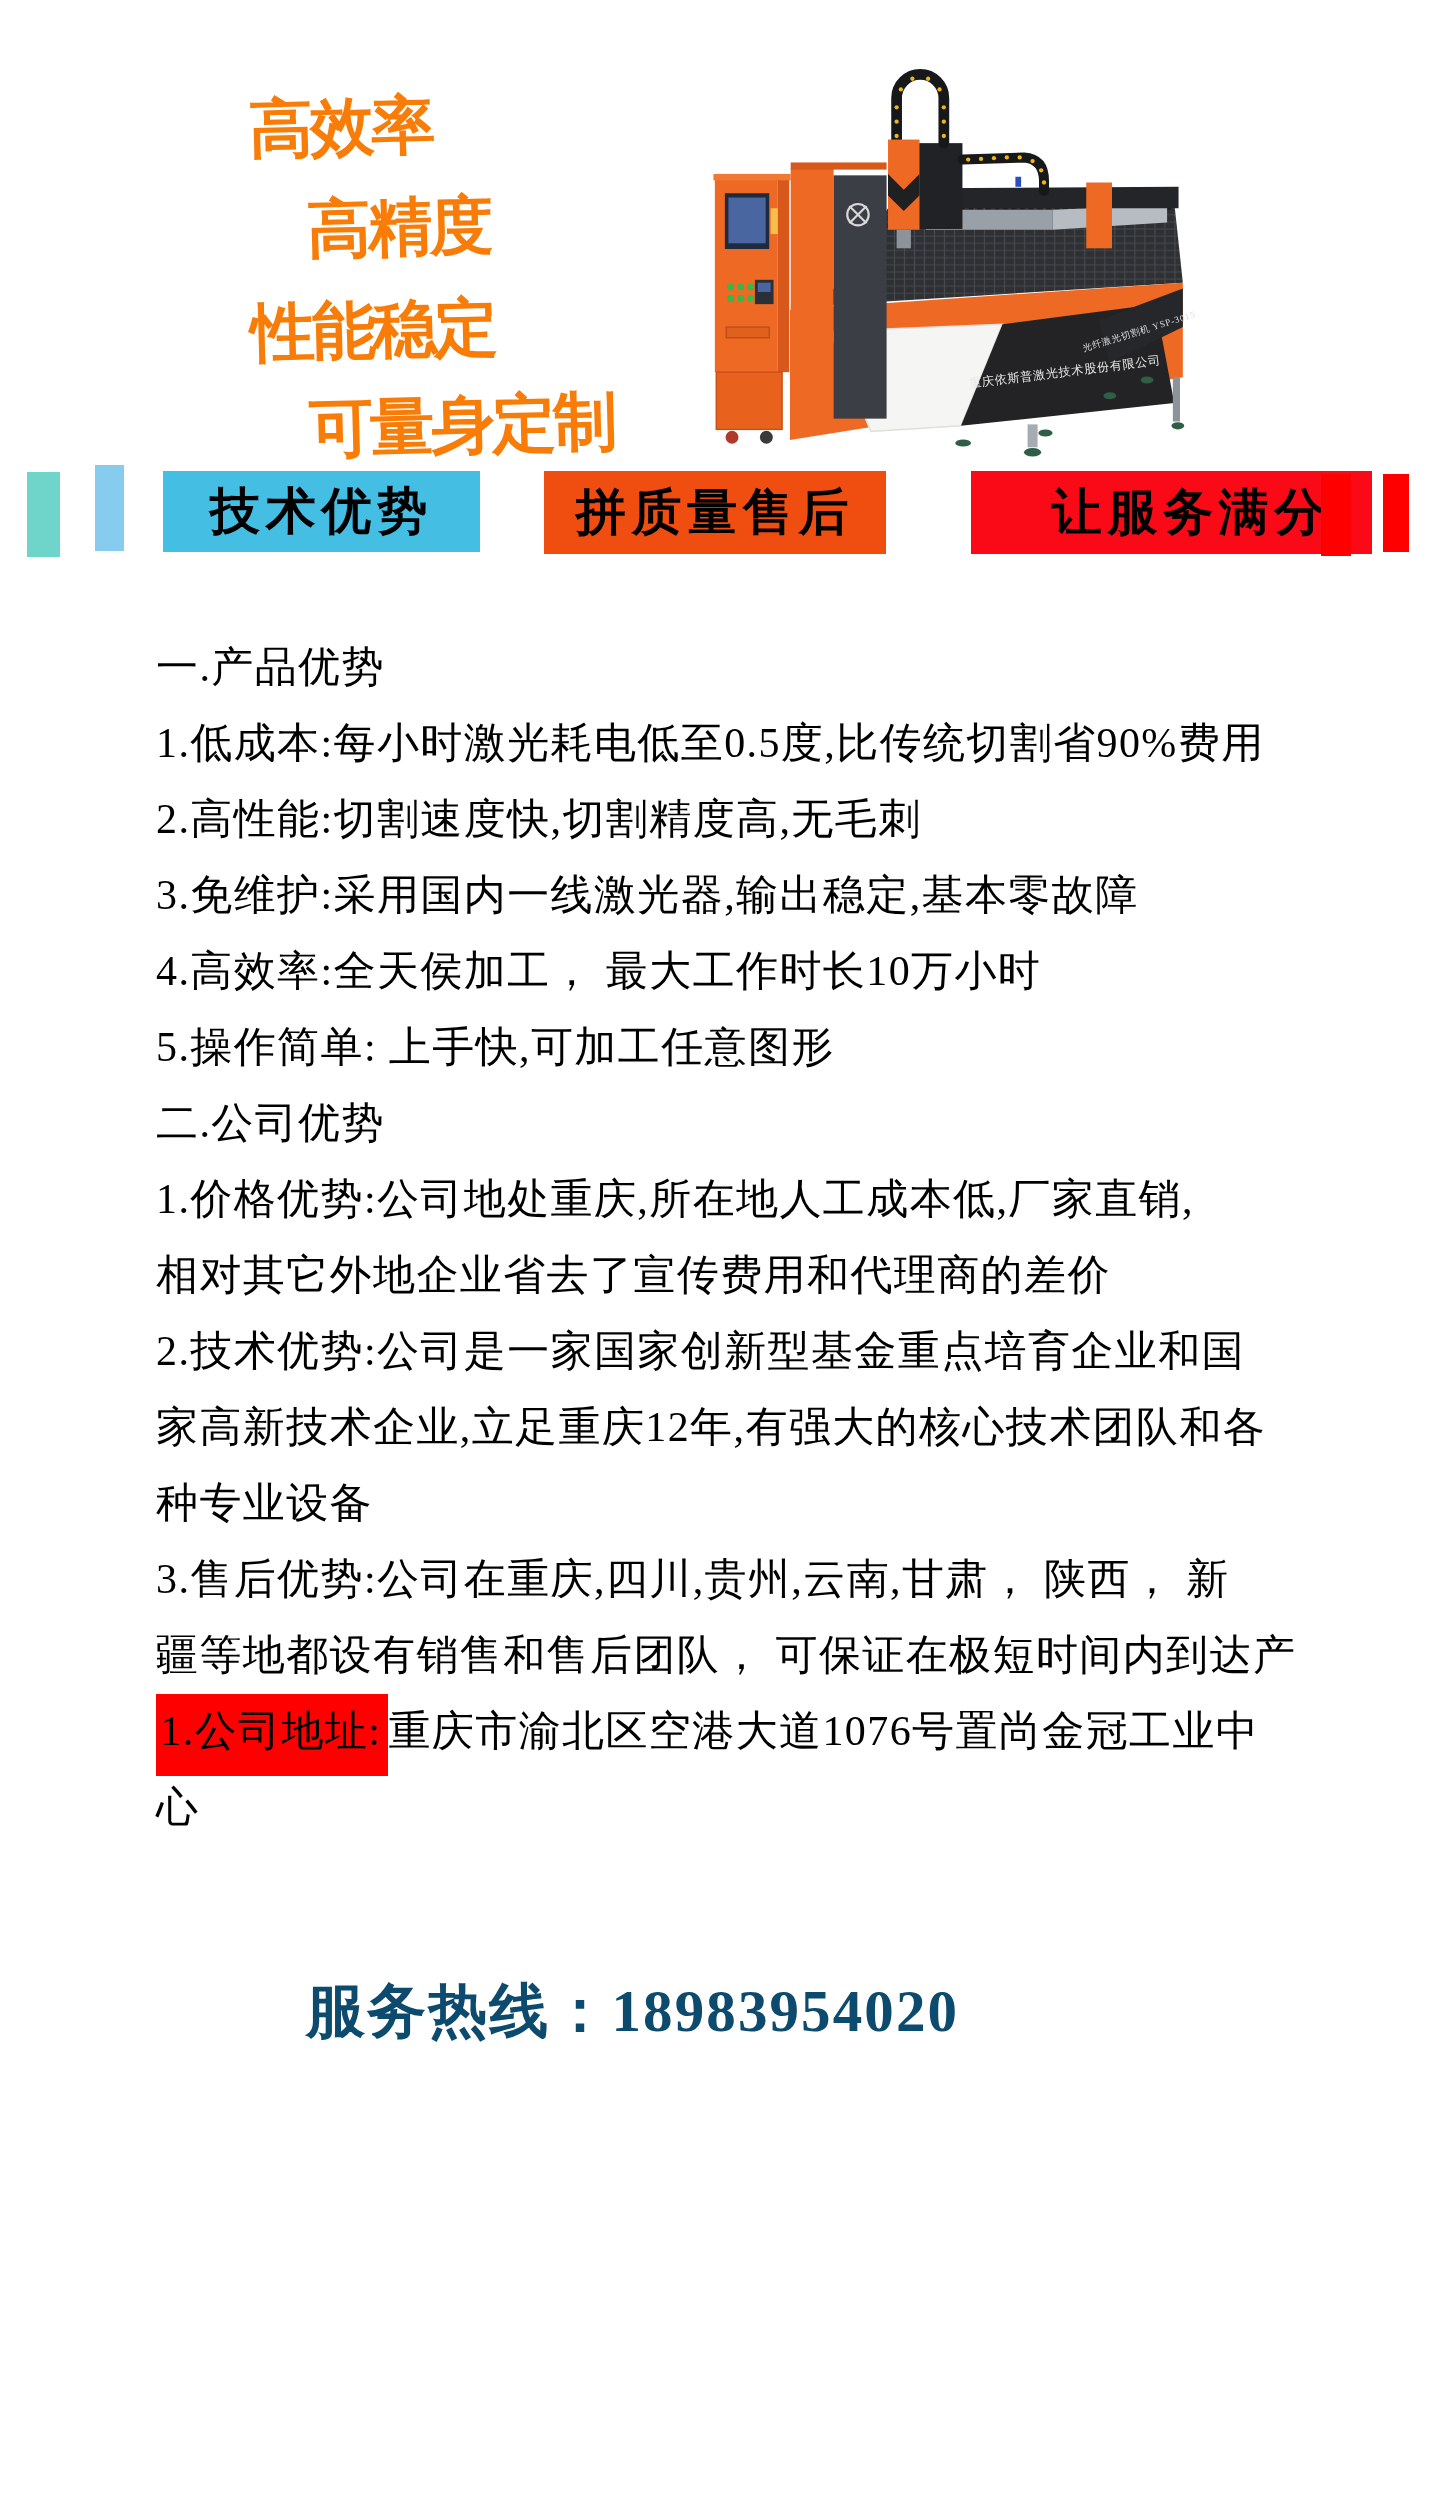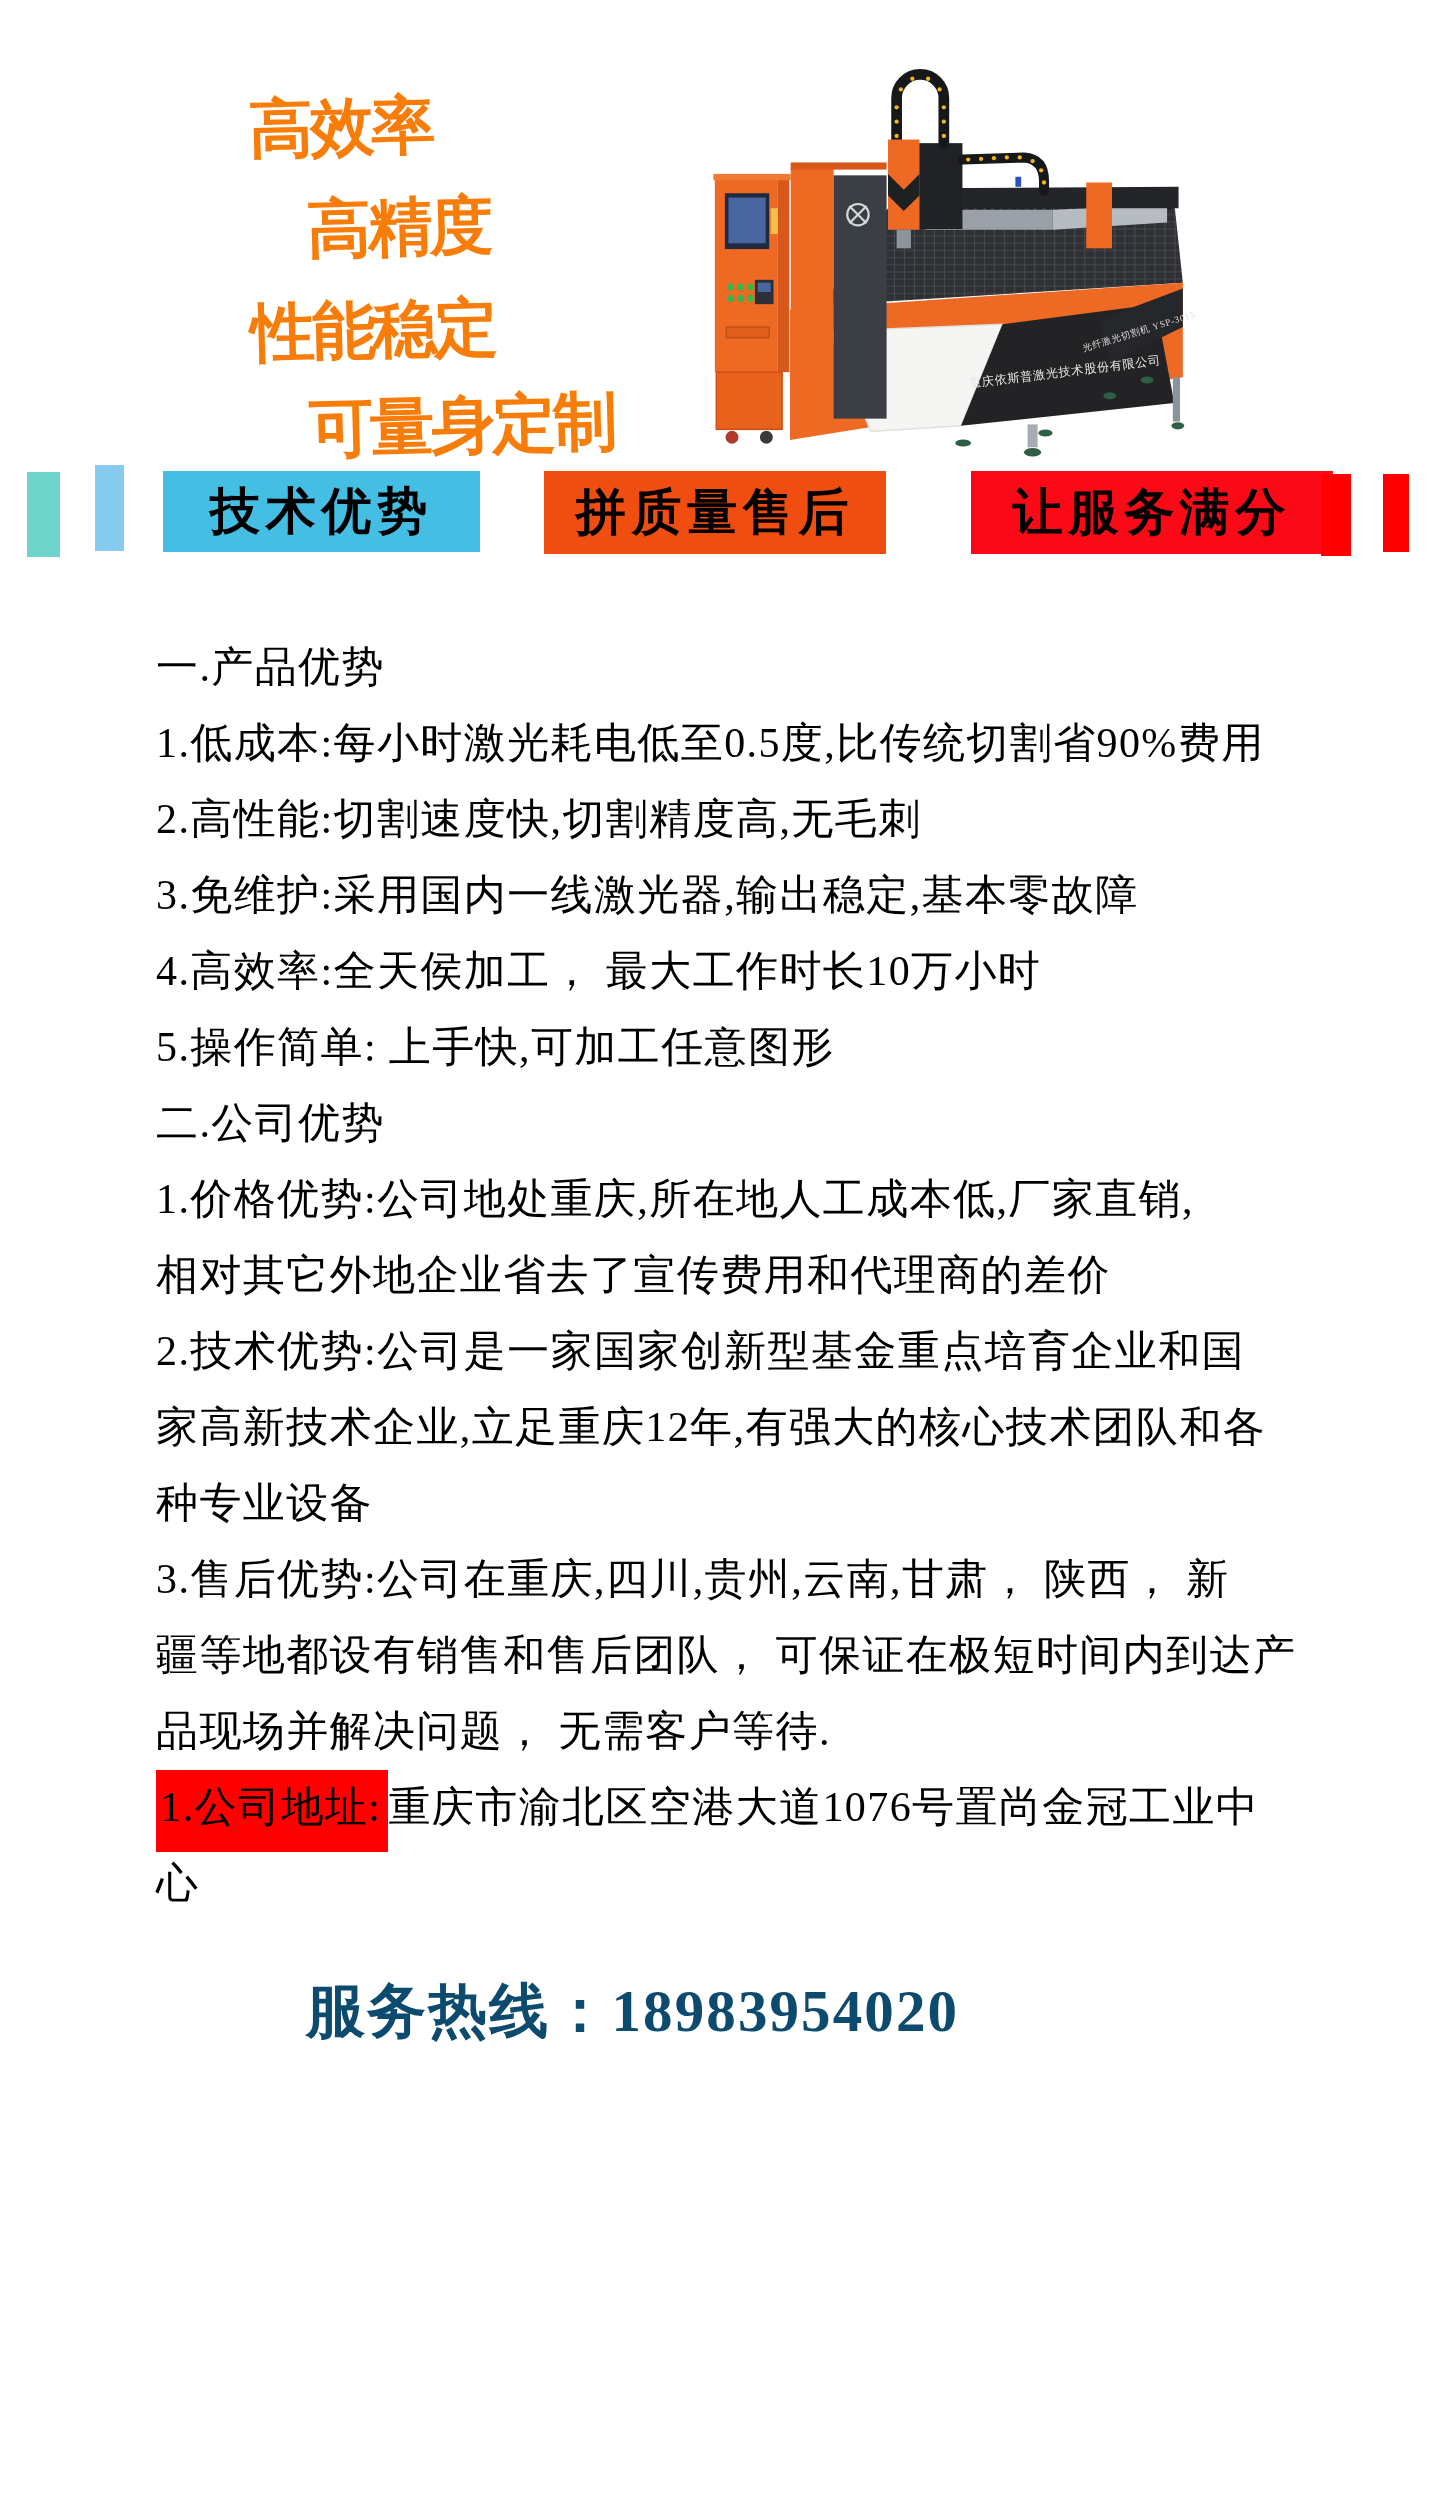--- a/index.html
+++ b/index.html
@@ -33,7 +33,7 @@
   }
   .banner-blue  {left:163px; top:471px;width:317px;height:81px;background:#45BEE3;}
   .banner-orange{left:544px; top:471px;width:342px;height:83px;background:#F04E11;}
-  .banner-red   {left:971px;top:471px;width:362px;height:83px;background:#FA0A16;}
+  .banner-red   {left:971px;top:471px;width:362px;height:83px;background:#FA0A16;padding-left:39px;}
   
   #body-text{
     position:absolute;left:156px;top:629px;width:1217px;

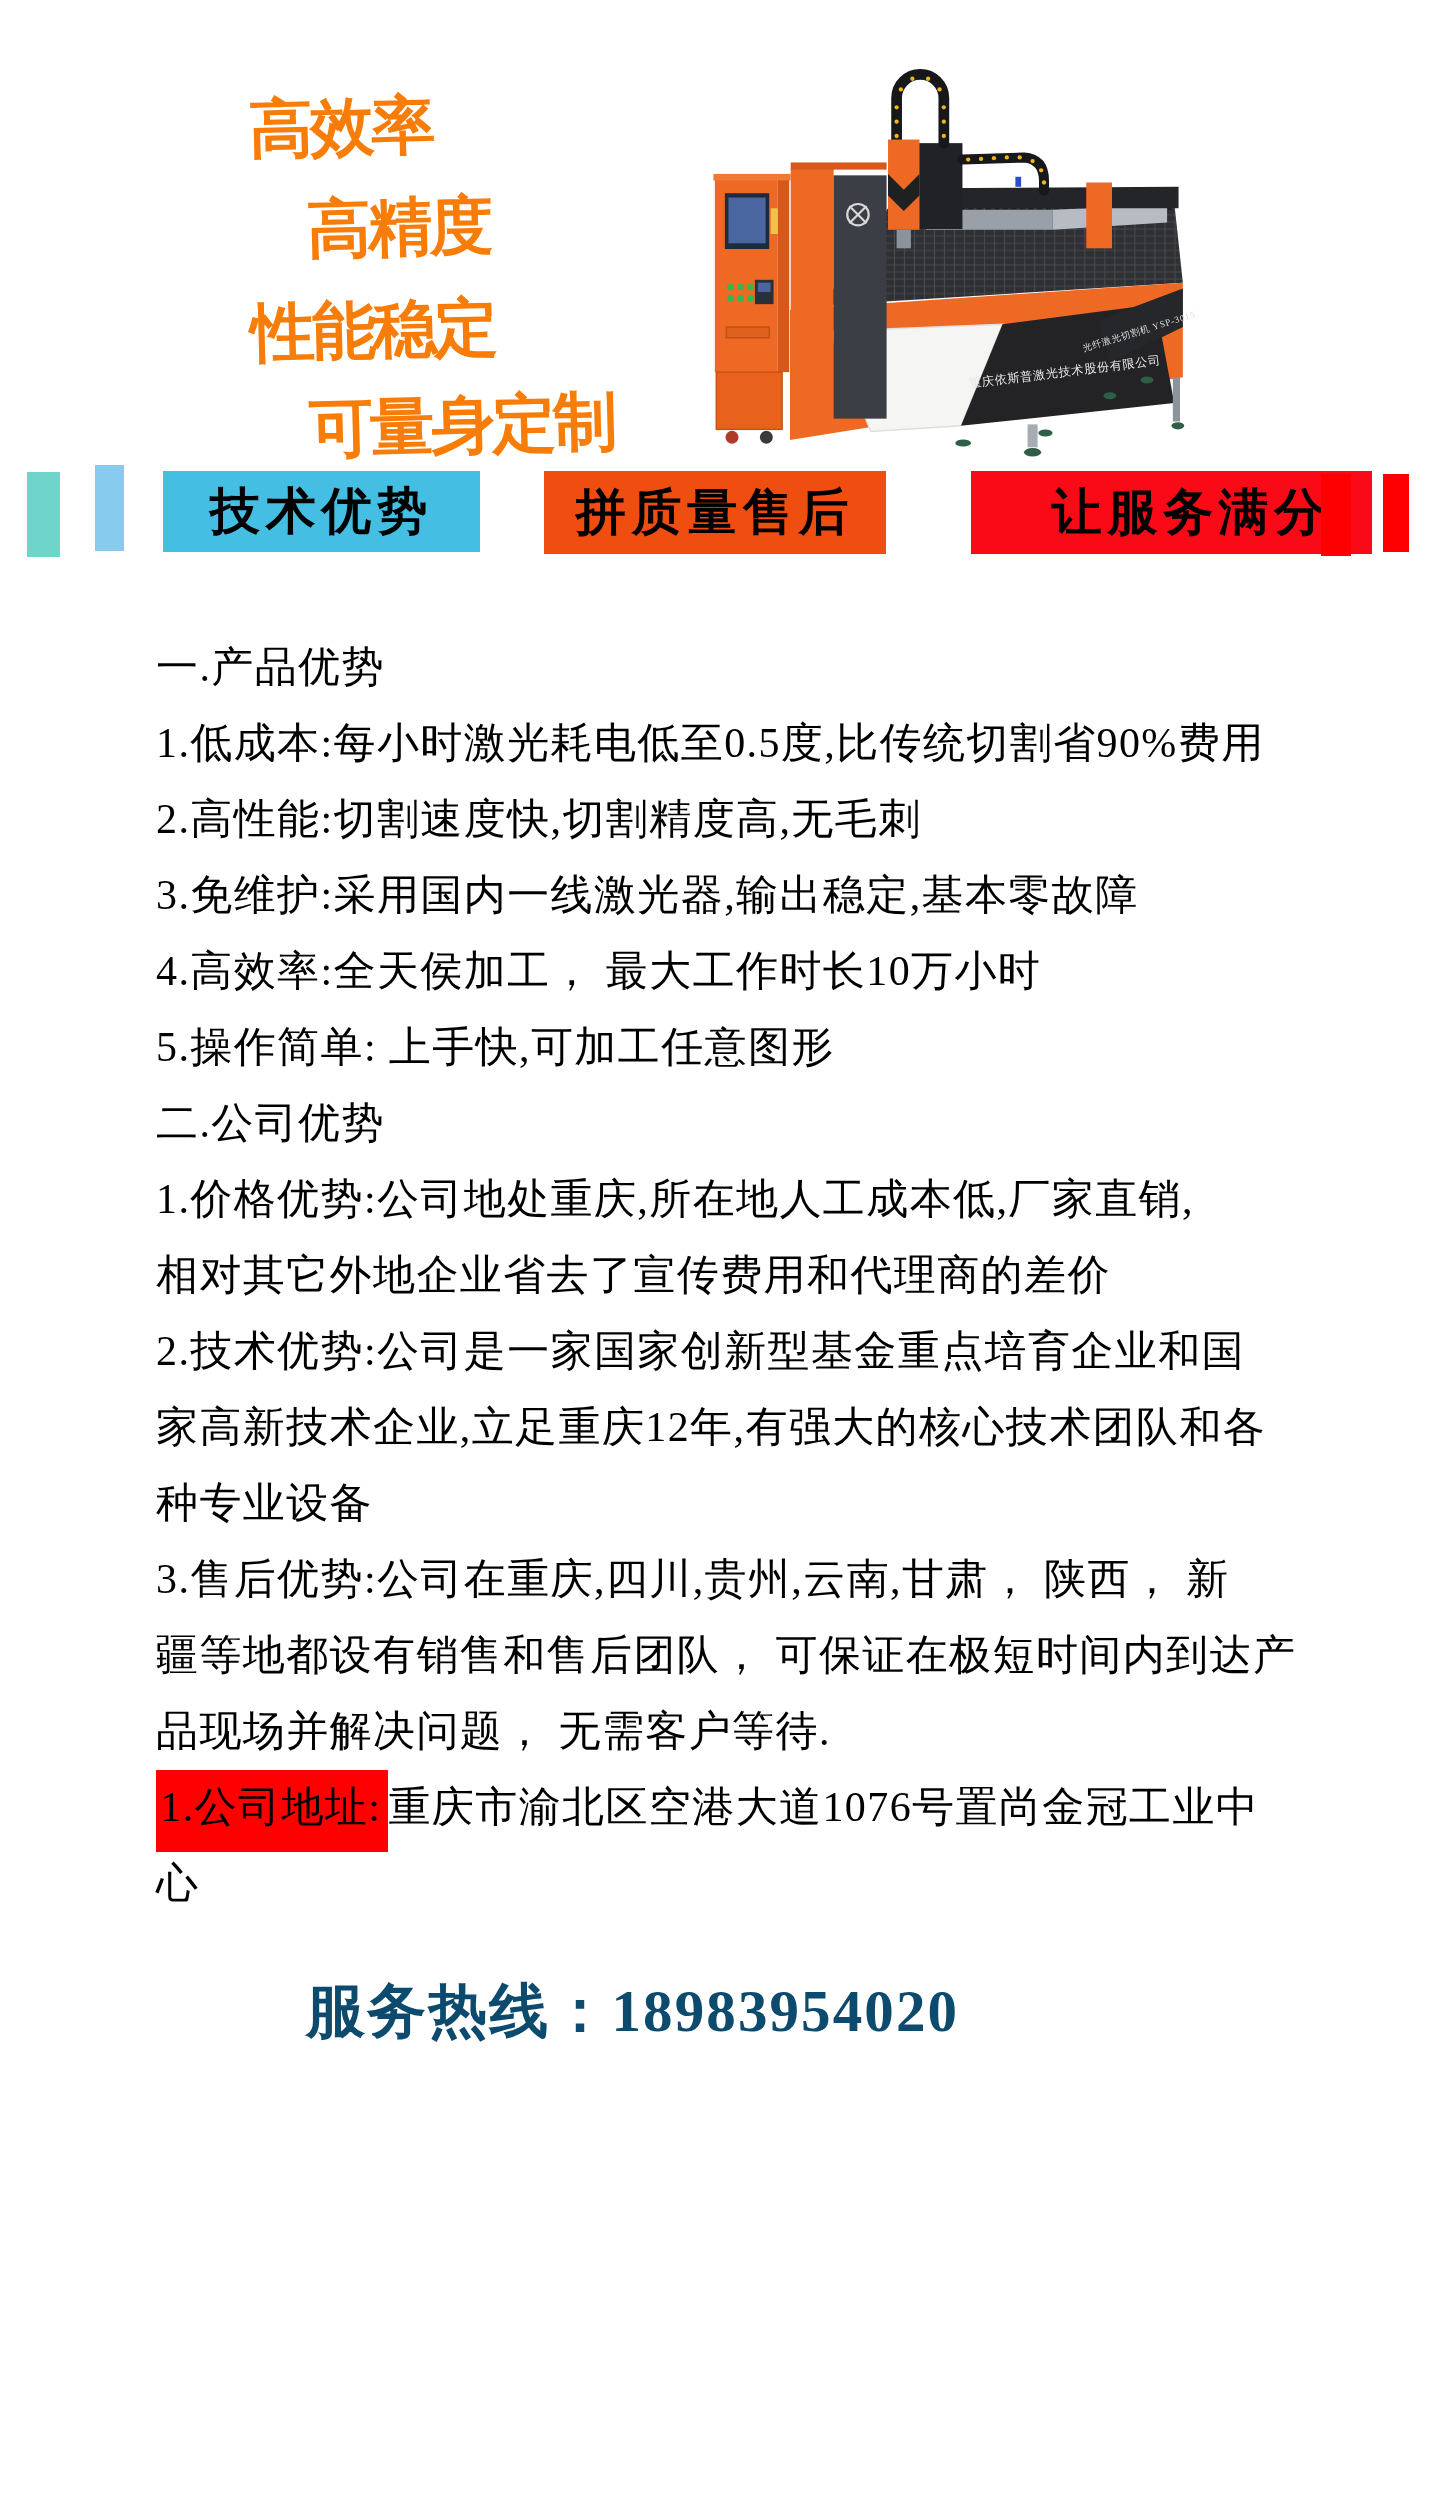--- a/index.html
+++ b/index.html
@@ -190,7 +190,6 @@
     <div class="bline">种专业设备</div>
     <div class="bline">3.售后优势:公司在重庆,四川,贵州,云南,甘肃， 陕西， 新</div>
     <div class="bline">疆等地都设有销售和售后团队， 可保证在极短时间内到达产</div>
-    <div class="bline">品现场并解决问题， 无需客户等待.</div>
     <div class="bline">
       <span class="addr-hl">1.公司地址:</span><span>重庆市渝北区空港大道1076号置尚金冠工业中</span>
     </div>

